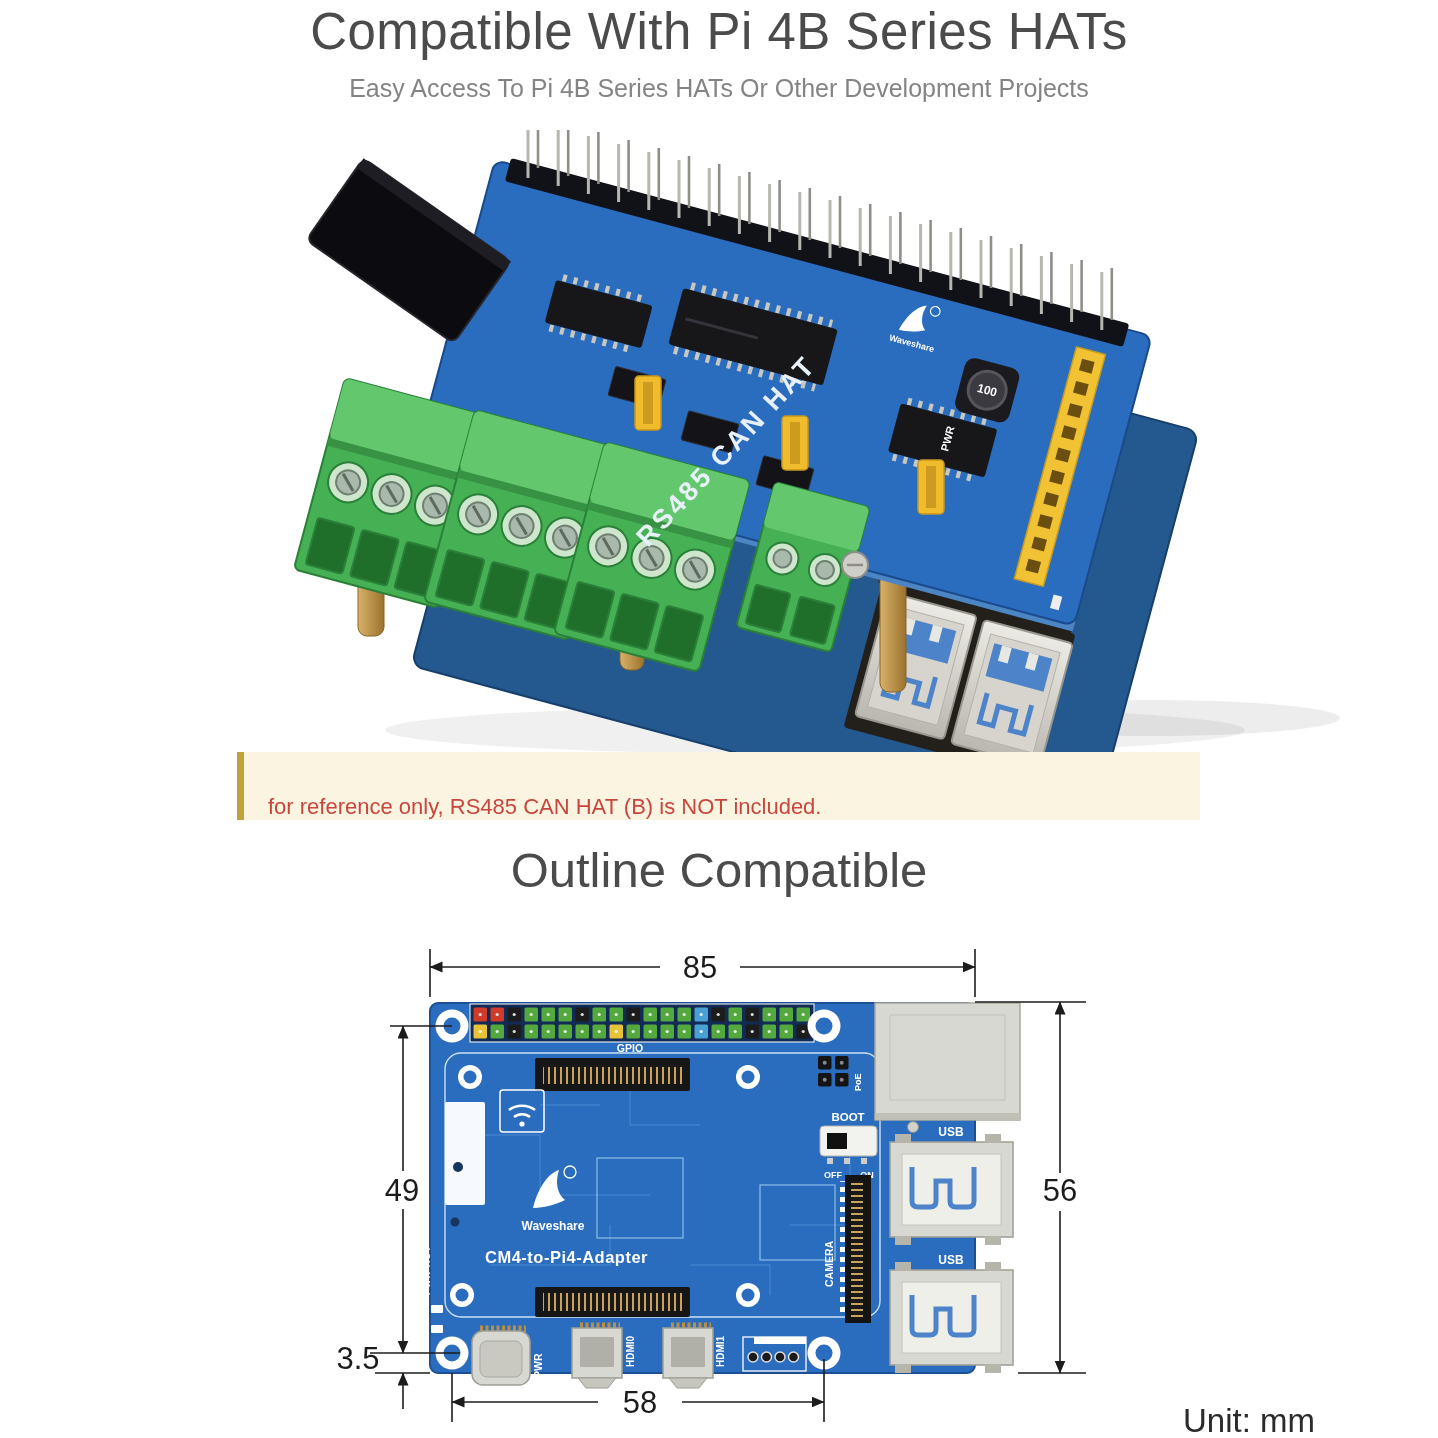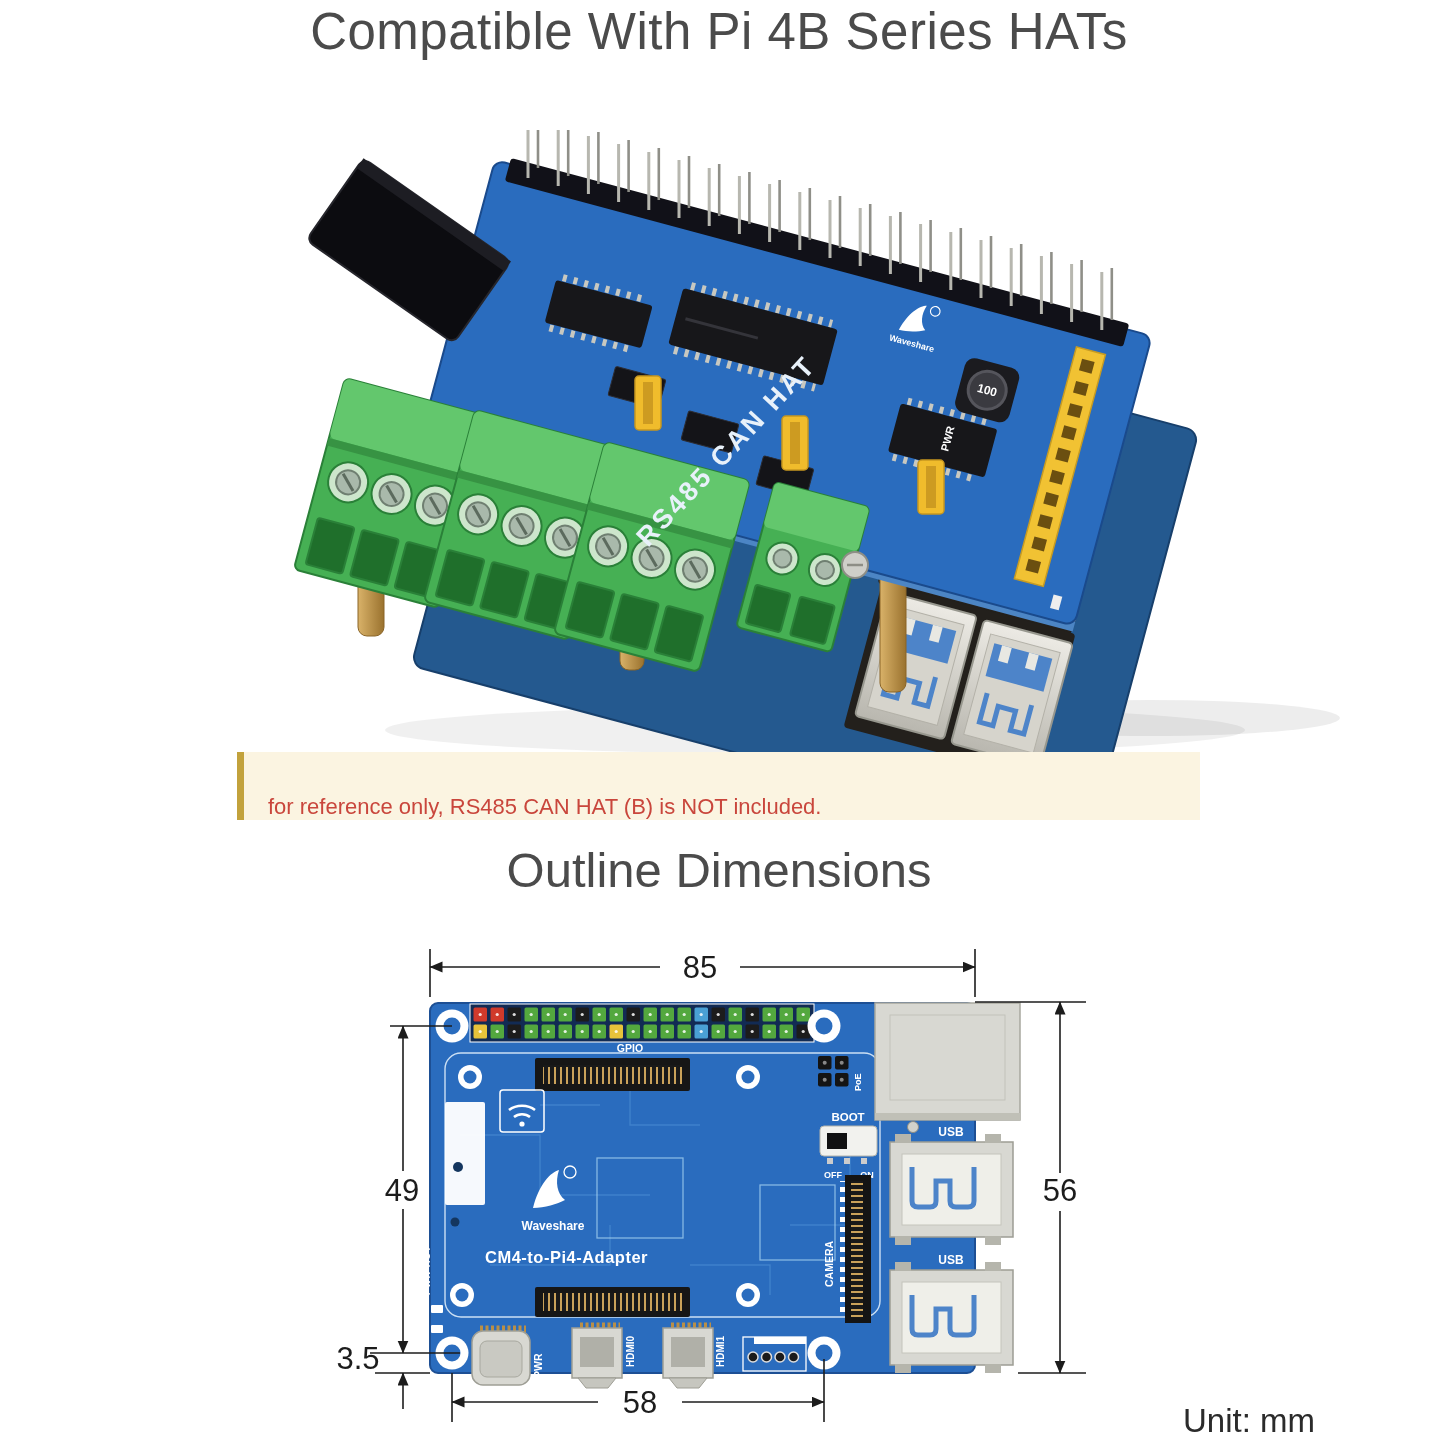--- a/index.html
+++ b/index.html
@@ -30,6 +30,7 @@
 <div class="page">
 
   <h1 class="title">Compatible With Pi 4B Series HATs</h1>
+  <p class="subtitle">Easy Access To Pi 4B Series HATs Or Other Development Projects</p>
 
   <svg class="photo-svg" width="1160" height="622" viewBox="0 0 1160 622">
     <defs>

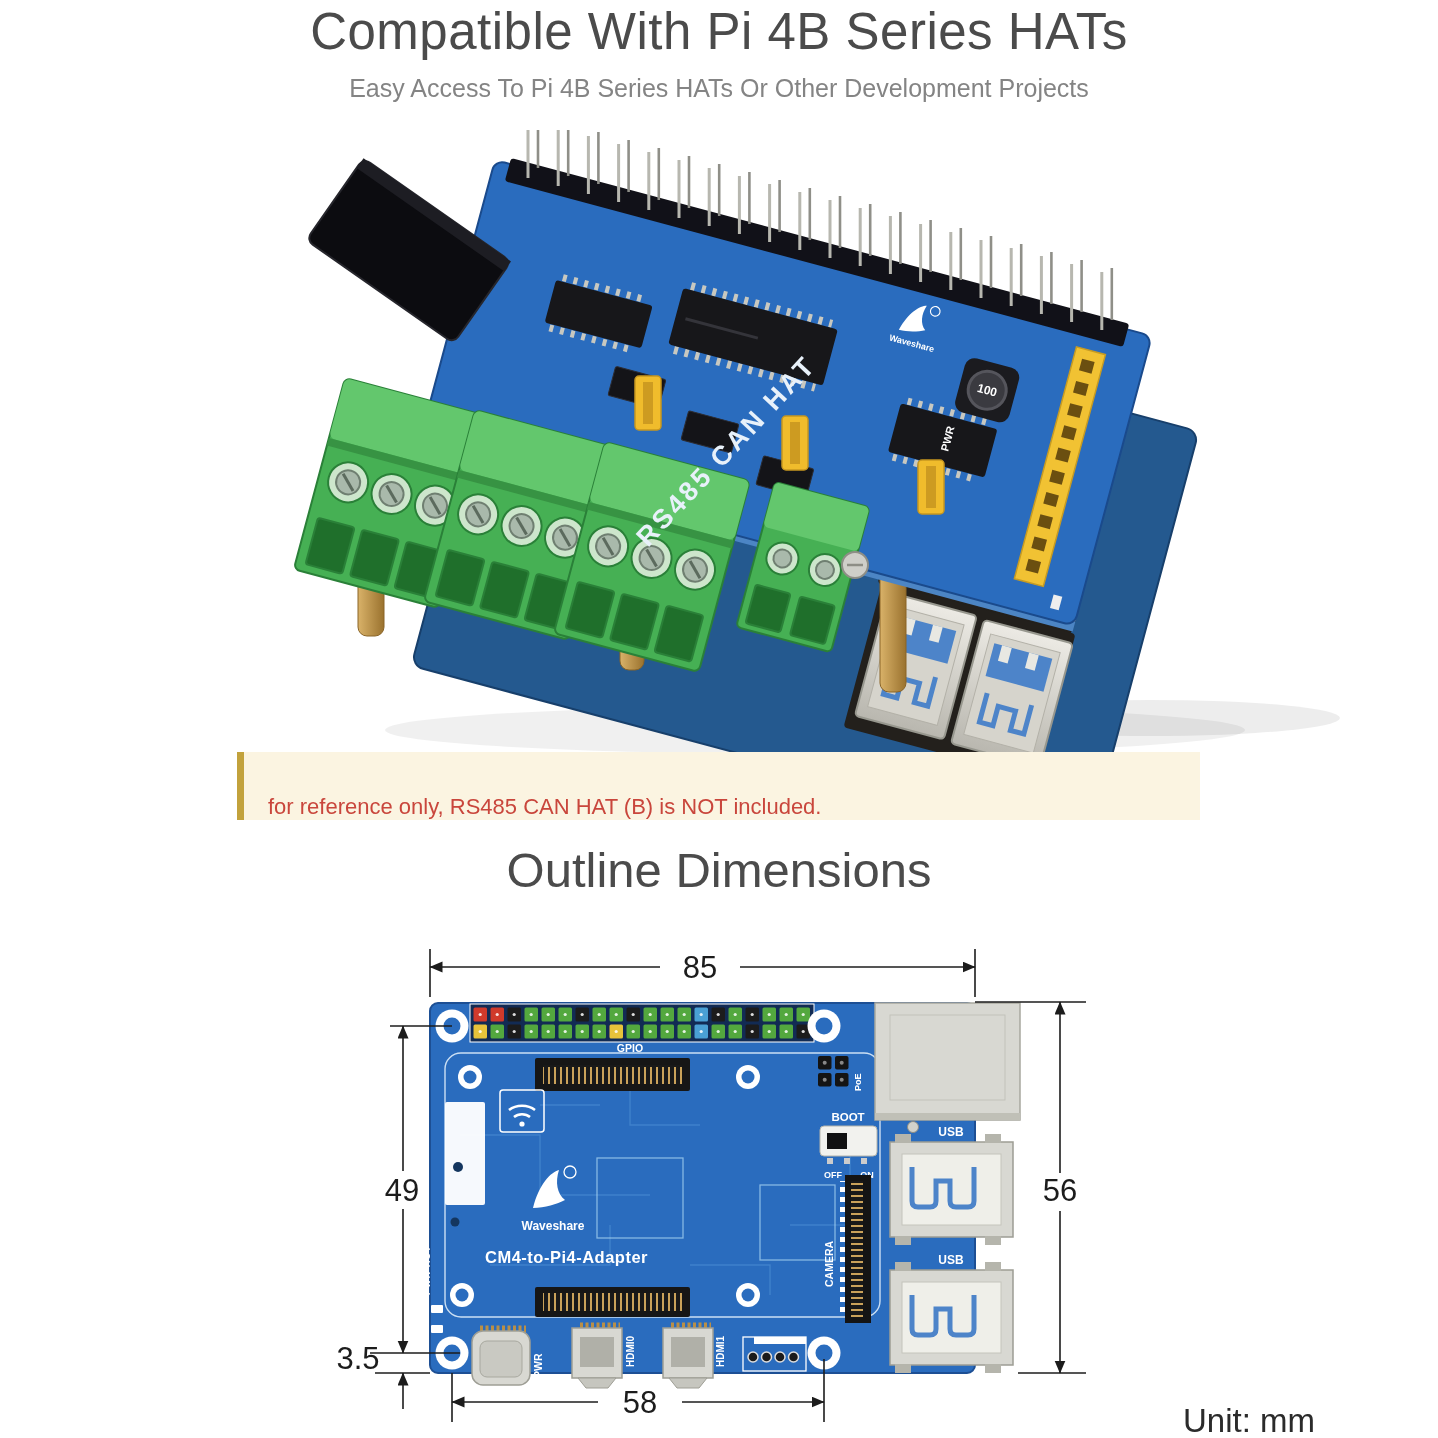--- a/index.html
+++ b/index.html
@@ -251,7 +251,7 @@
     <span>for reference only, RS485 CAN HAT (B) is NOT included.</span>
   </div>
 
-  <h2 class="outline-title">Outline Dimensions</h2>
+  <h2 class="outline-title">Outline Compatible</h2>
 
   <svg class="diagram-svg" width="1000" height="510" viewBox="0 0 1000 510">
     <defs>

